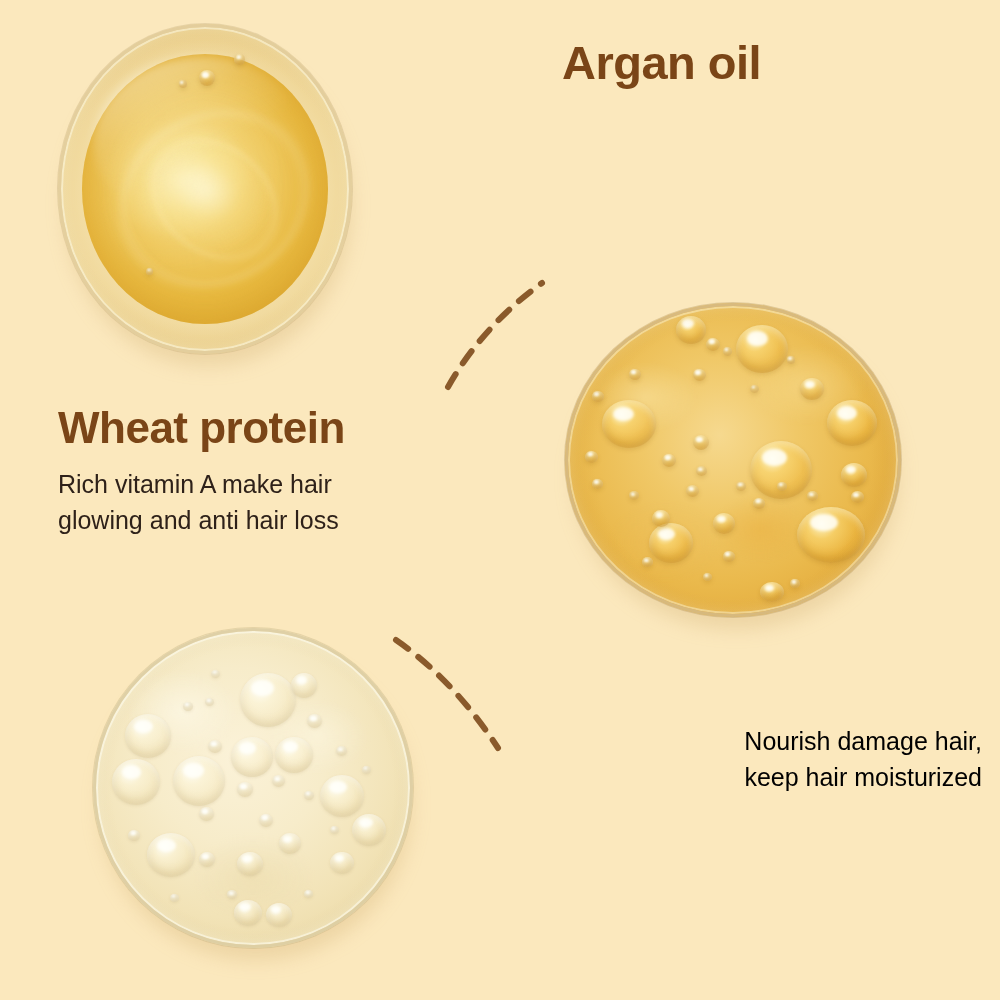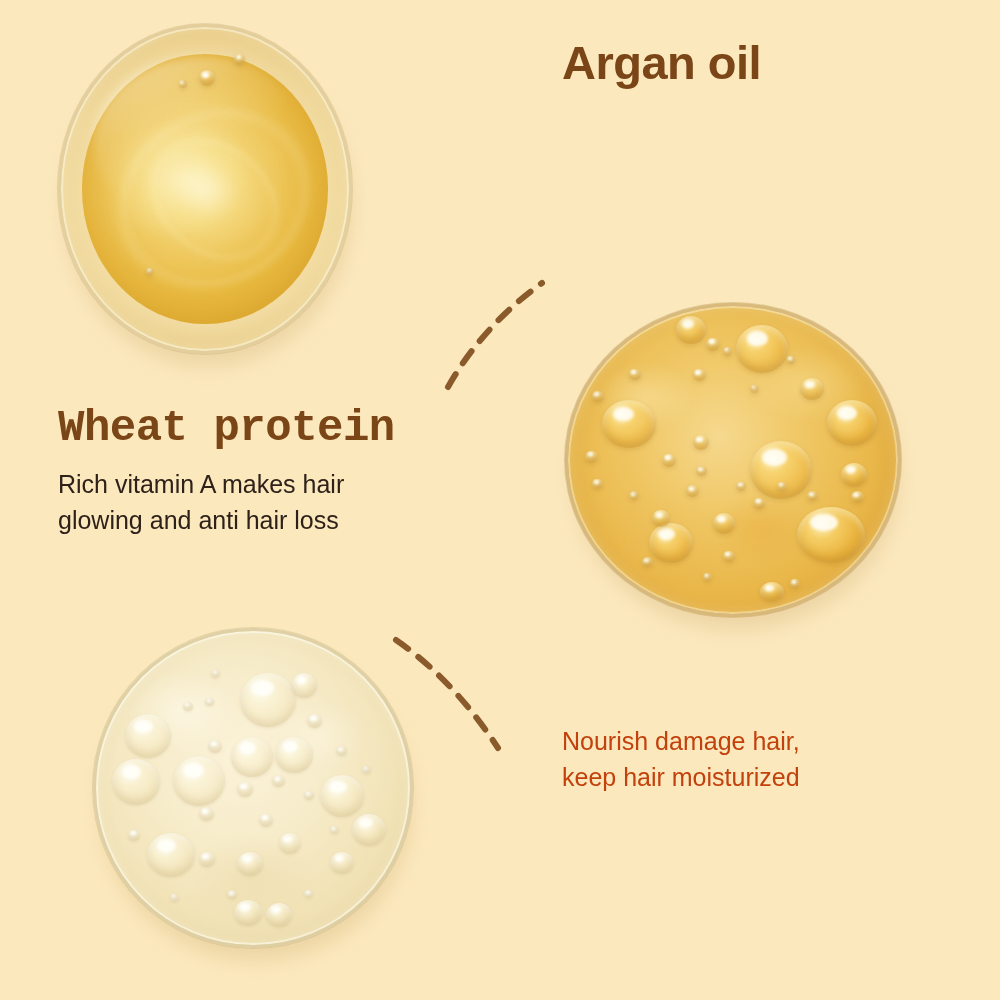--- a/index.html
+++ b/index.html
@@ -319,7 +319,7 @@
   #block-argan   .body-text { font-size: 26px; color: #2e2119; margin-top: 18px; }
 
   #block-wheat   { left: 58px;  top: 405px; width: 420px; }
-  #block-wheat   .heading   { font-size: 44px; color: #7a4517; font-family: Liberation Mono, monospace; }
+  #block-wheat   .heading   { font-size: 44px; color: #7a4517; }
   #block-wheat   .body-text { font-size: 25px; color: #2e2119; margin-top: 16px; }
 
   #block-collagen{ left: 562px; top: 708px; width: 420px; }

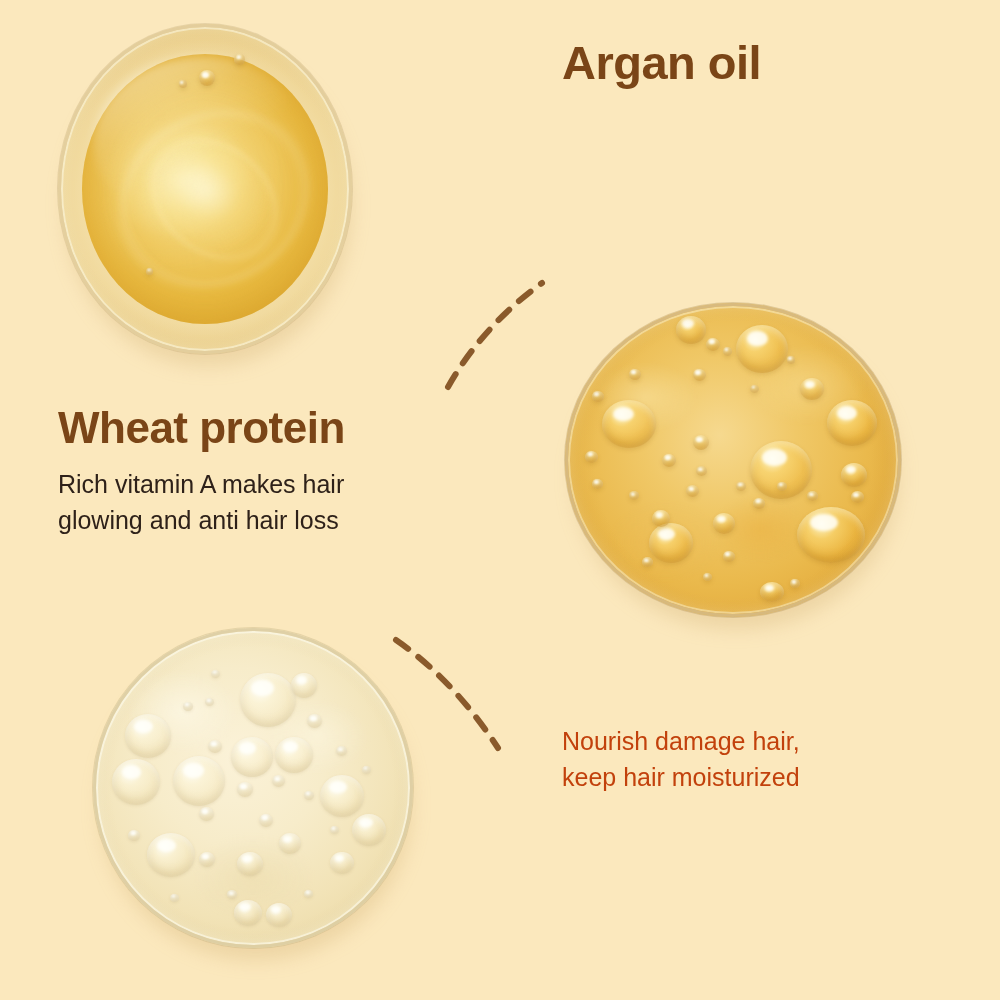--- a/index.html
+++ b/index.html
@@ -458,7 +458,7 @@
 
   <div class="text-block" id="block-wheat">
     <h2 class="heading">Wheat protein</h2>
-    <p class="body-text">Rich vitamin A makes hair
+    <p class="body-text">Rich vitamin A make hair
 glowing and anti hair loss</p>
   </div>
 

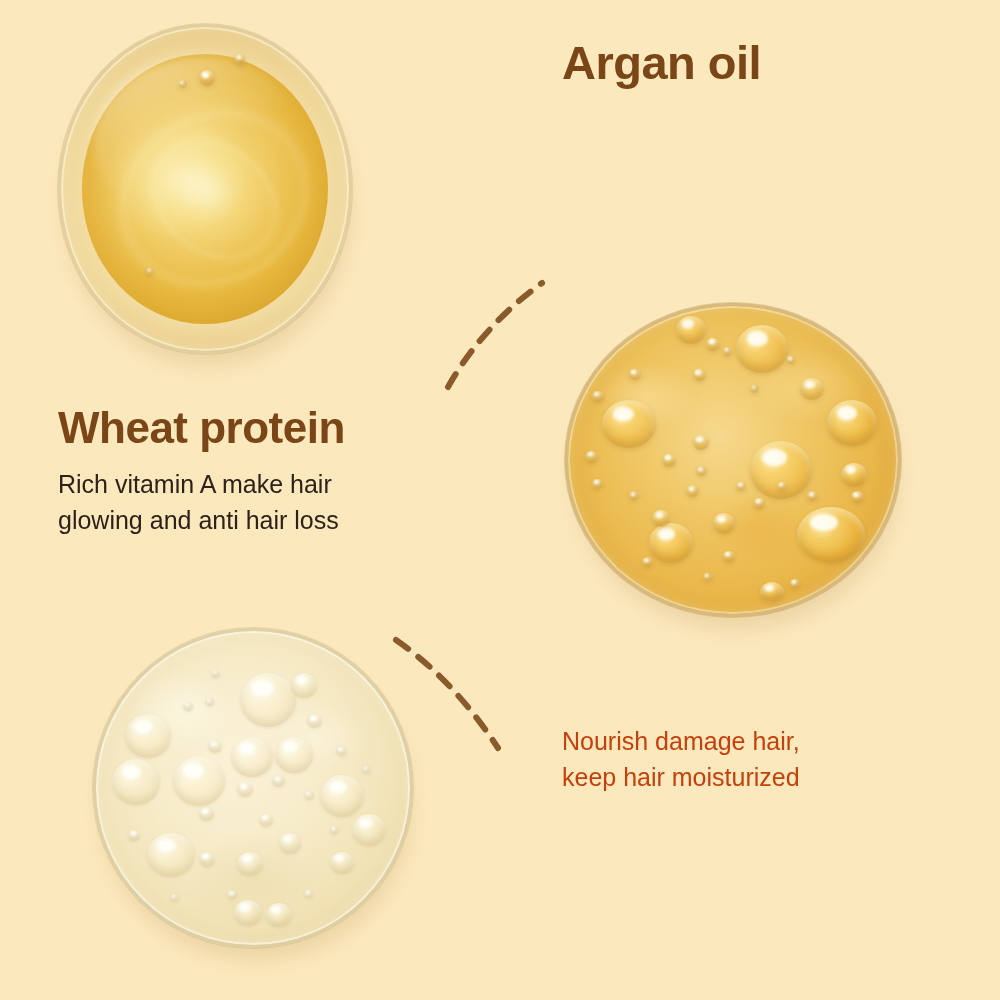--- a/index.html
+++ b/index.html
@@ -324,7 +324,7 @@
 
   #block-collagen{ left: 562px; top: 708px; width: 420px; }
   #block-collagen .heading   { font-size: 45px; color: #7a4517; }
-  #block-collagen .body-text { font-size: 25px; color: #c2410c; margin-top: 16px; }
+  #block-collagen .body-text { font-size: 25px; color: #000000; margin-top: 16px; text-align: right; }
 </style>
 </head>
 <body>

